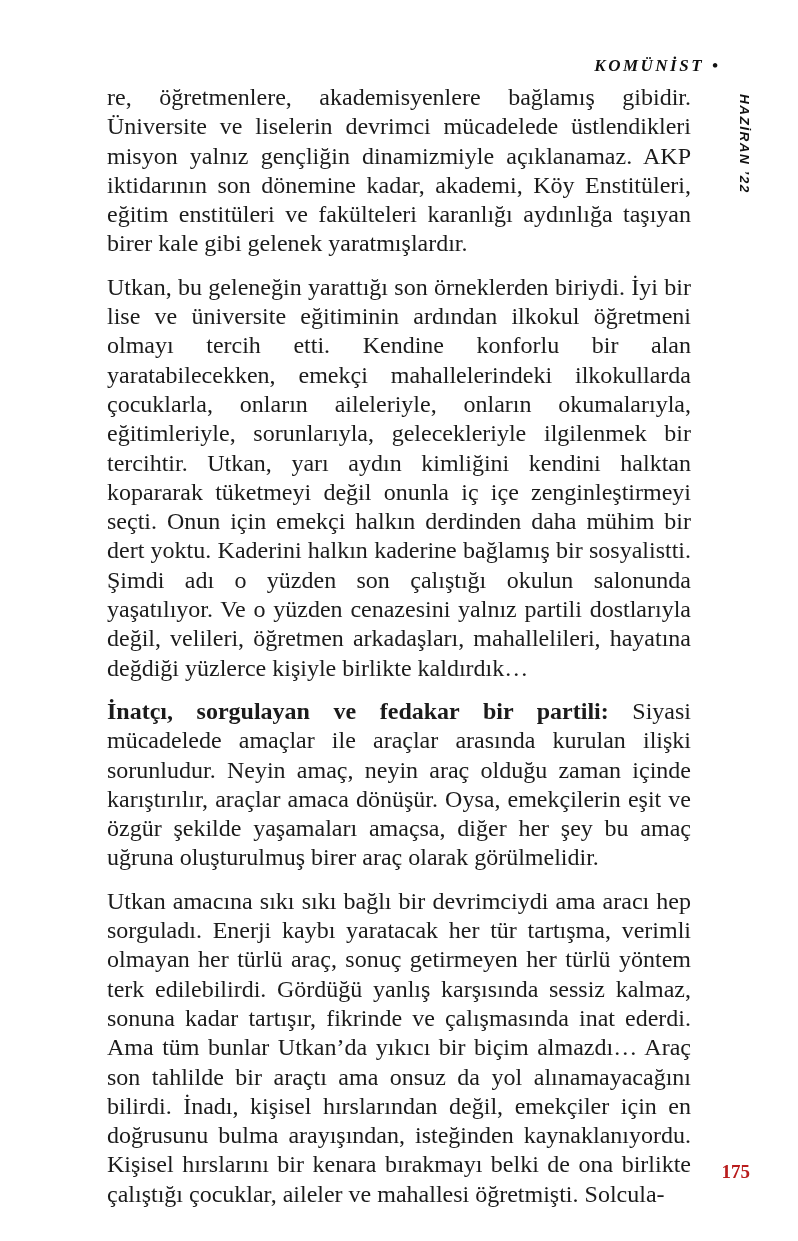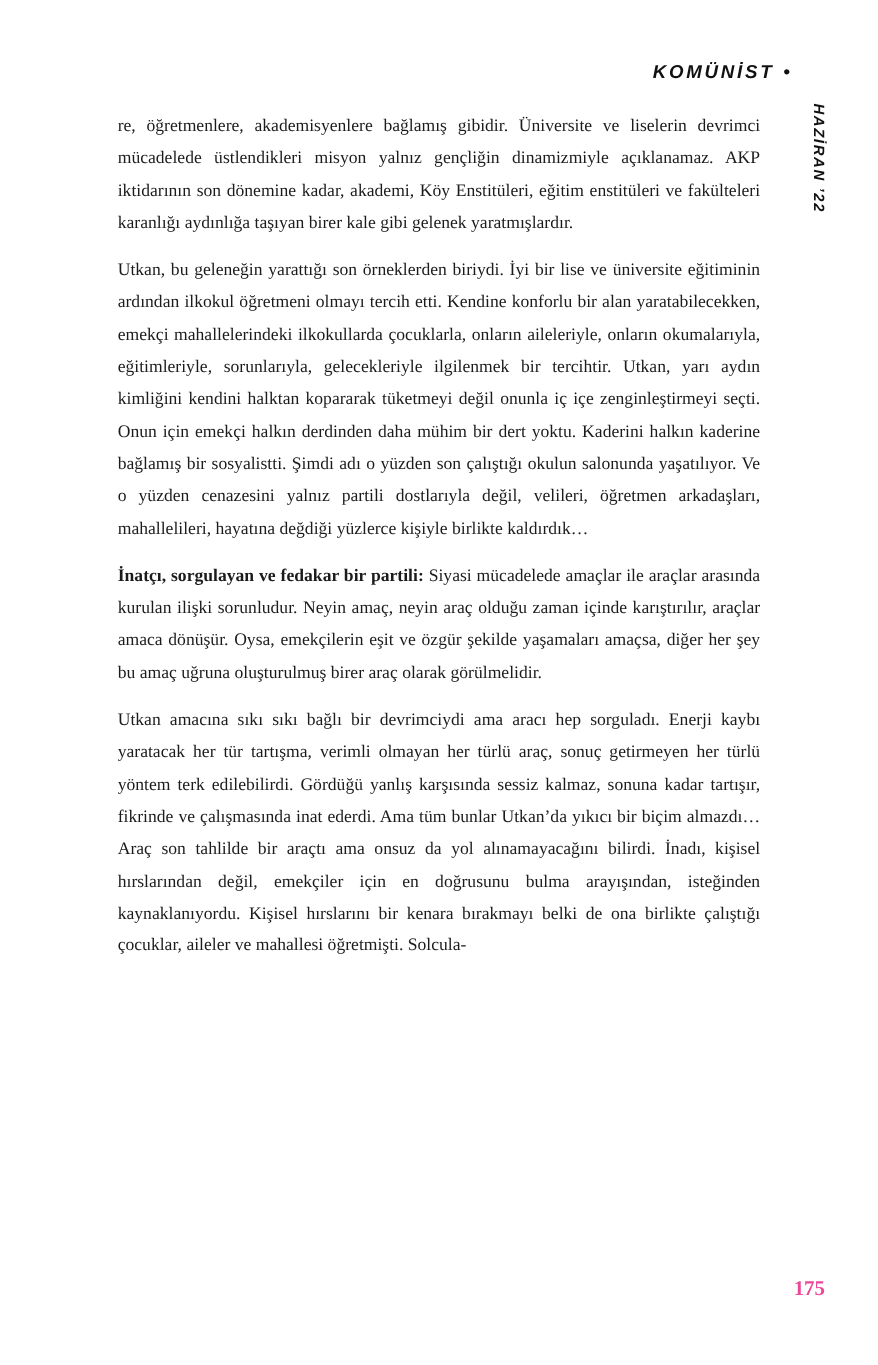--- a/index.html
+++ b/index.html
@@ -20,7 +20,7 @@
     position: absolute;
     top: 56px;
     right: 80px;
-    font-family: Liberation Sans, sans-serif;
+    font-family: Liberation Serif, serif;
     font-weight: bold;
     font-style: italic;
     font-size: 17px;

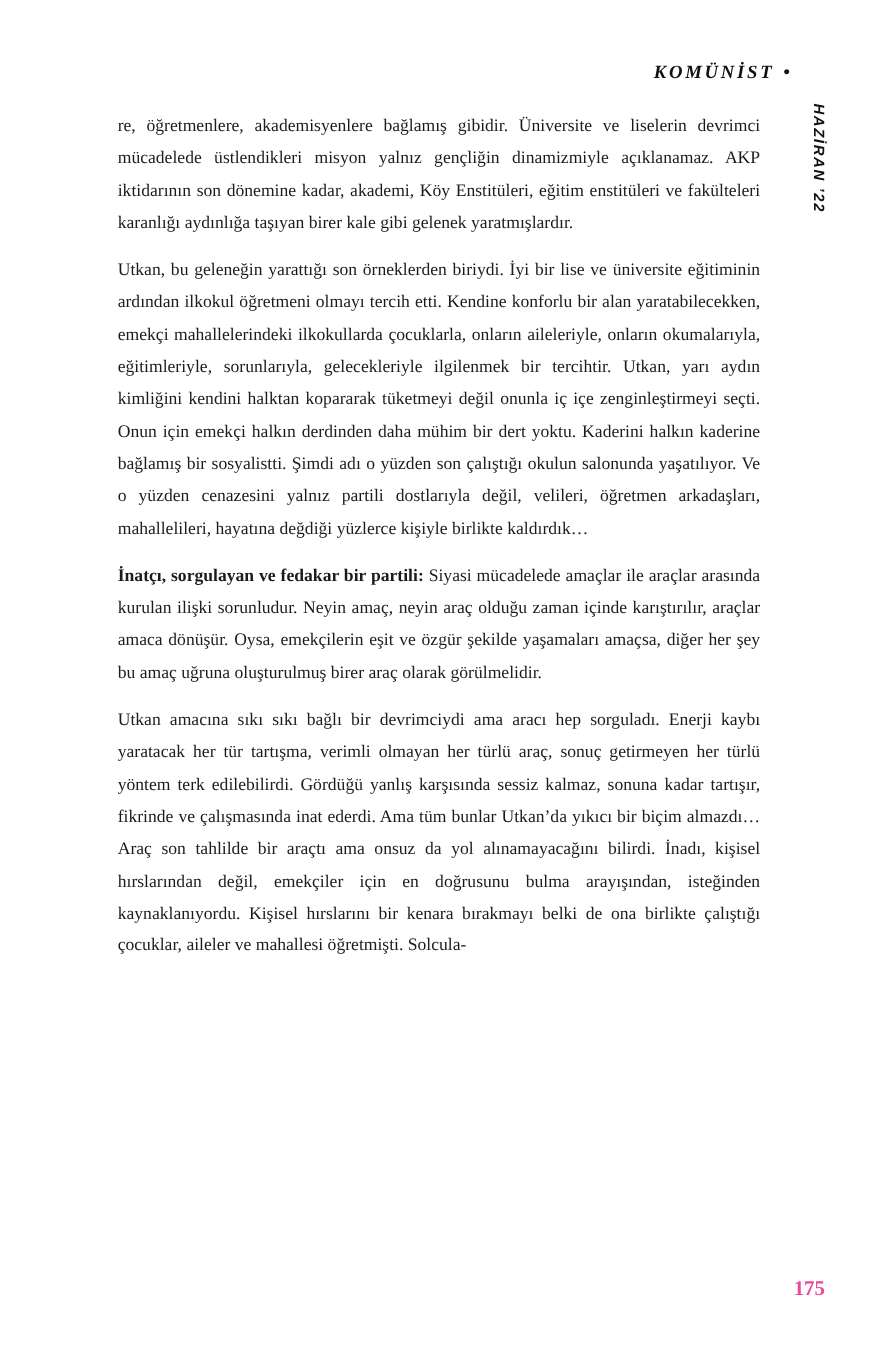--- a/index.html
+++ b/index.html
@@ -47,11 +47,11 @@
   }
   .text-block {
     position: absolute;
-    top: 100px;
+    top: 83px;
     left: 107px;
     width: 584px;
     text-align: justify;
-    font-size: 16px;
+    font-size: 24px;
     line-height: 29.3px;
   }
   .text-block p {

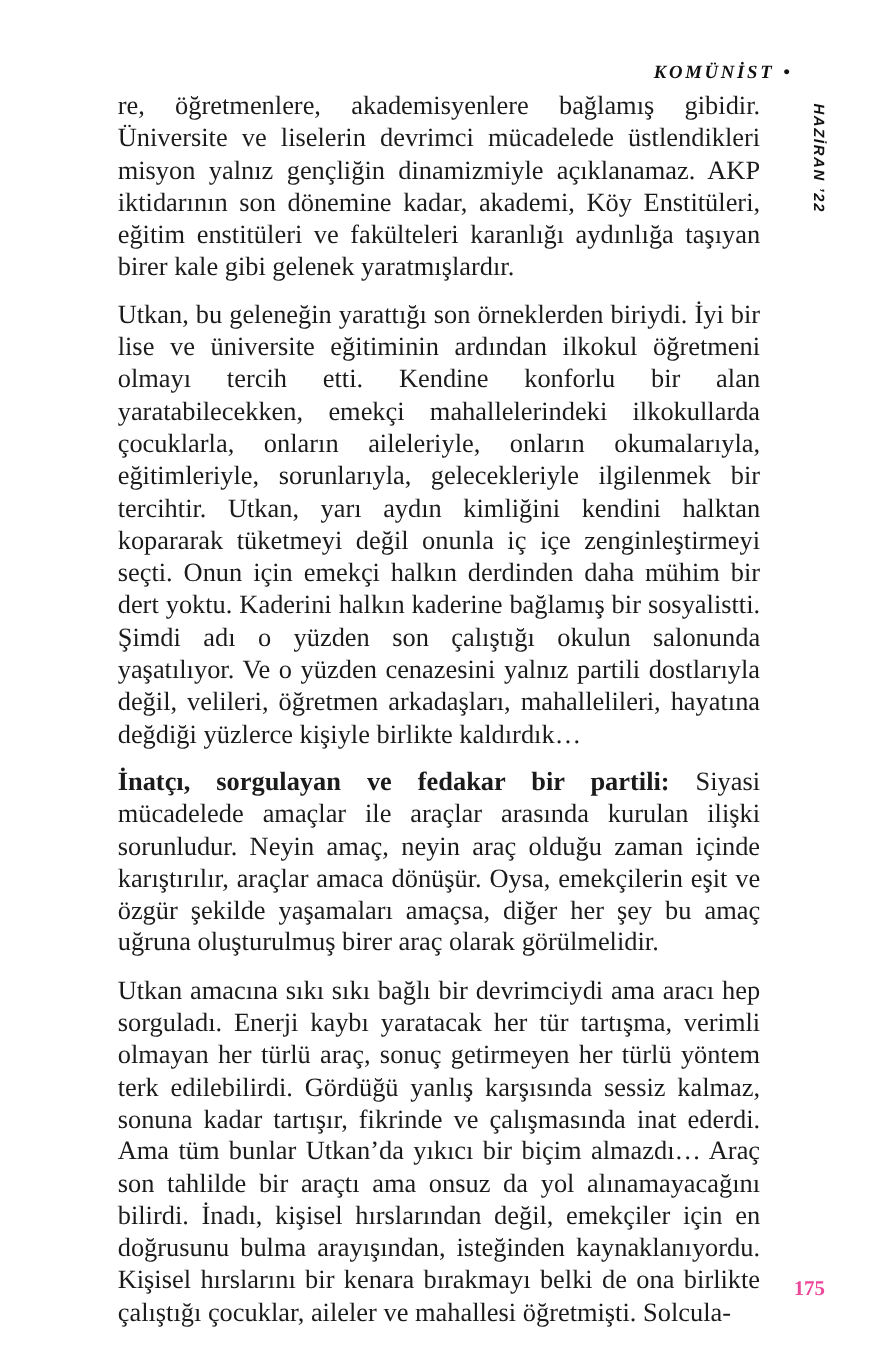--- a/index.html
+++ b/index.html
@@ -70,7 +70,7 @@
     font-family: "Liberation Serif", serif;
     font-weight: bold;
     font-size: 19px;
-    color: #ec4899;
+    color: #b91c1c;
   }
 </style>
 </head>

